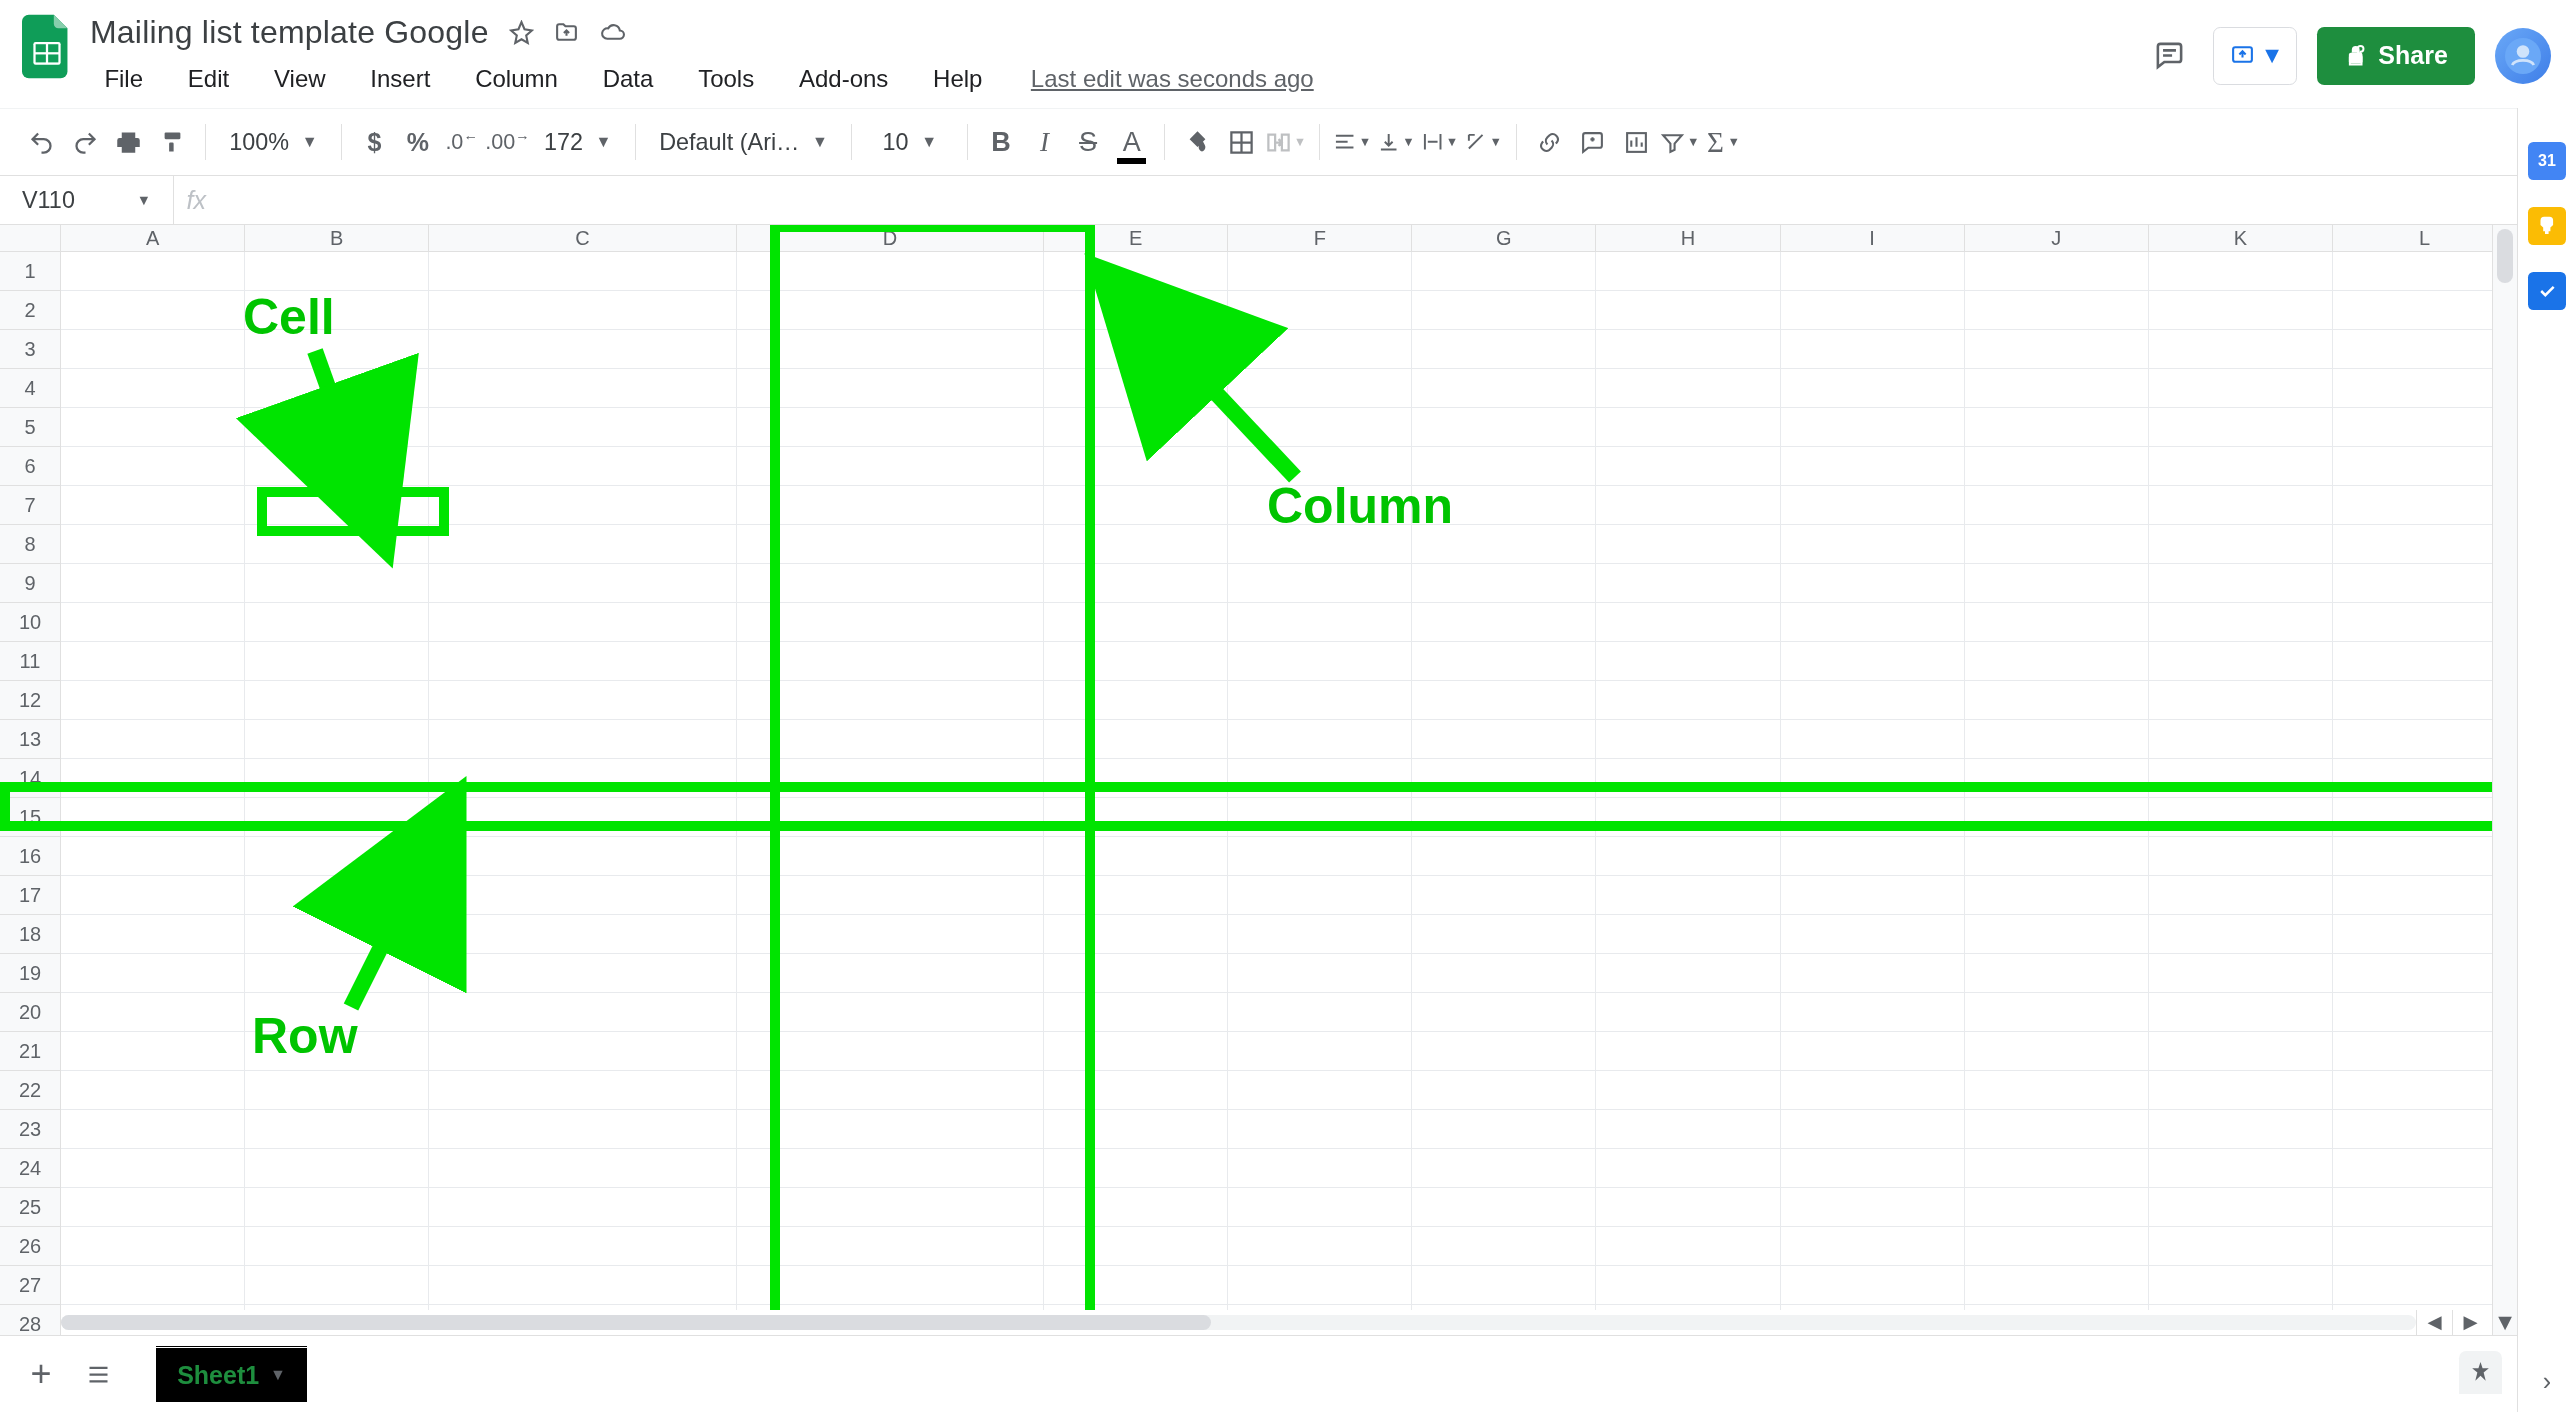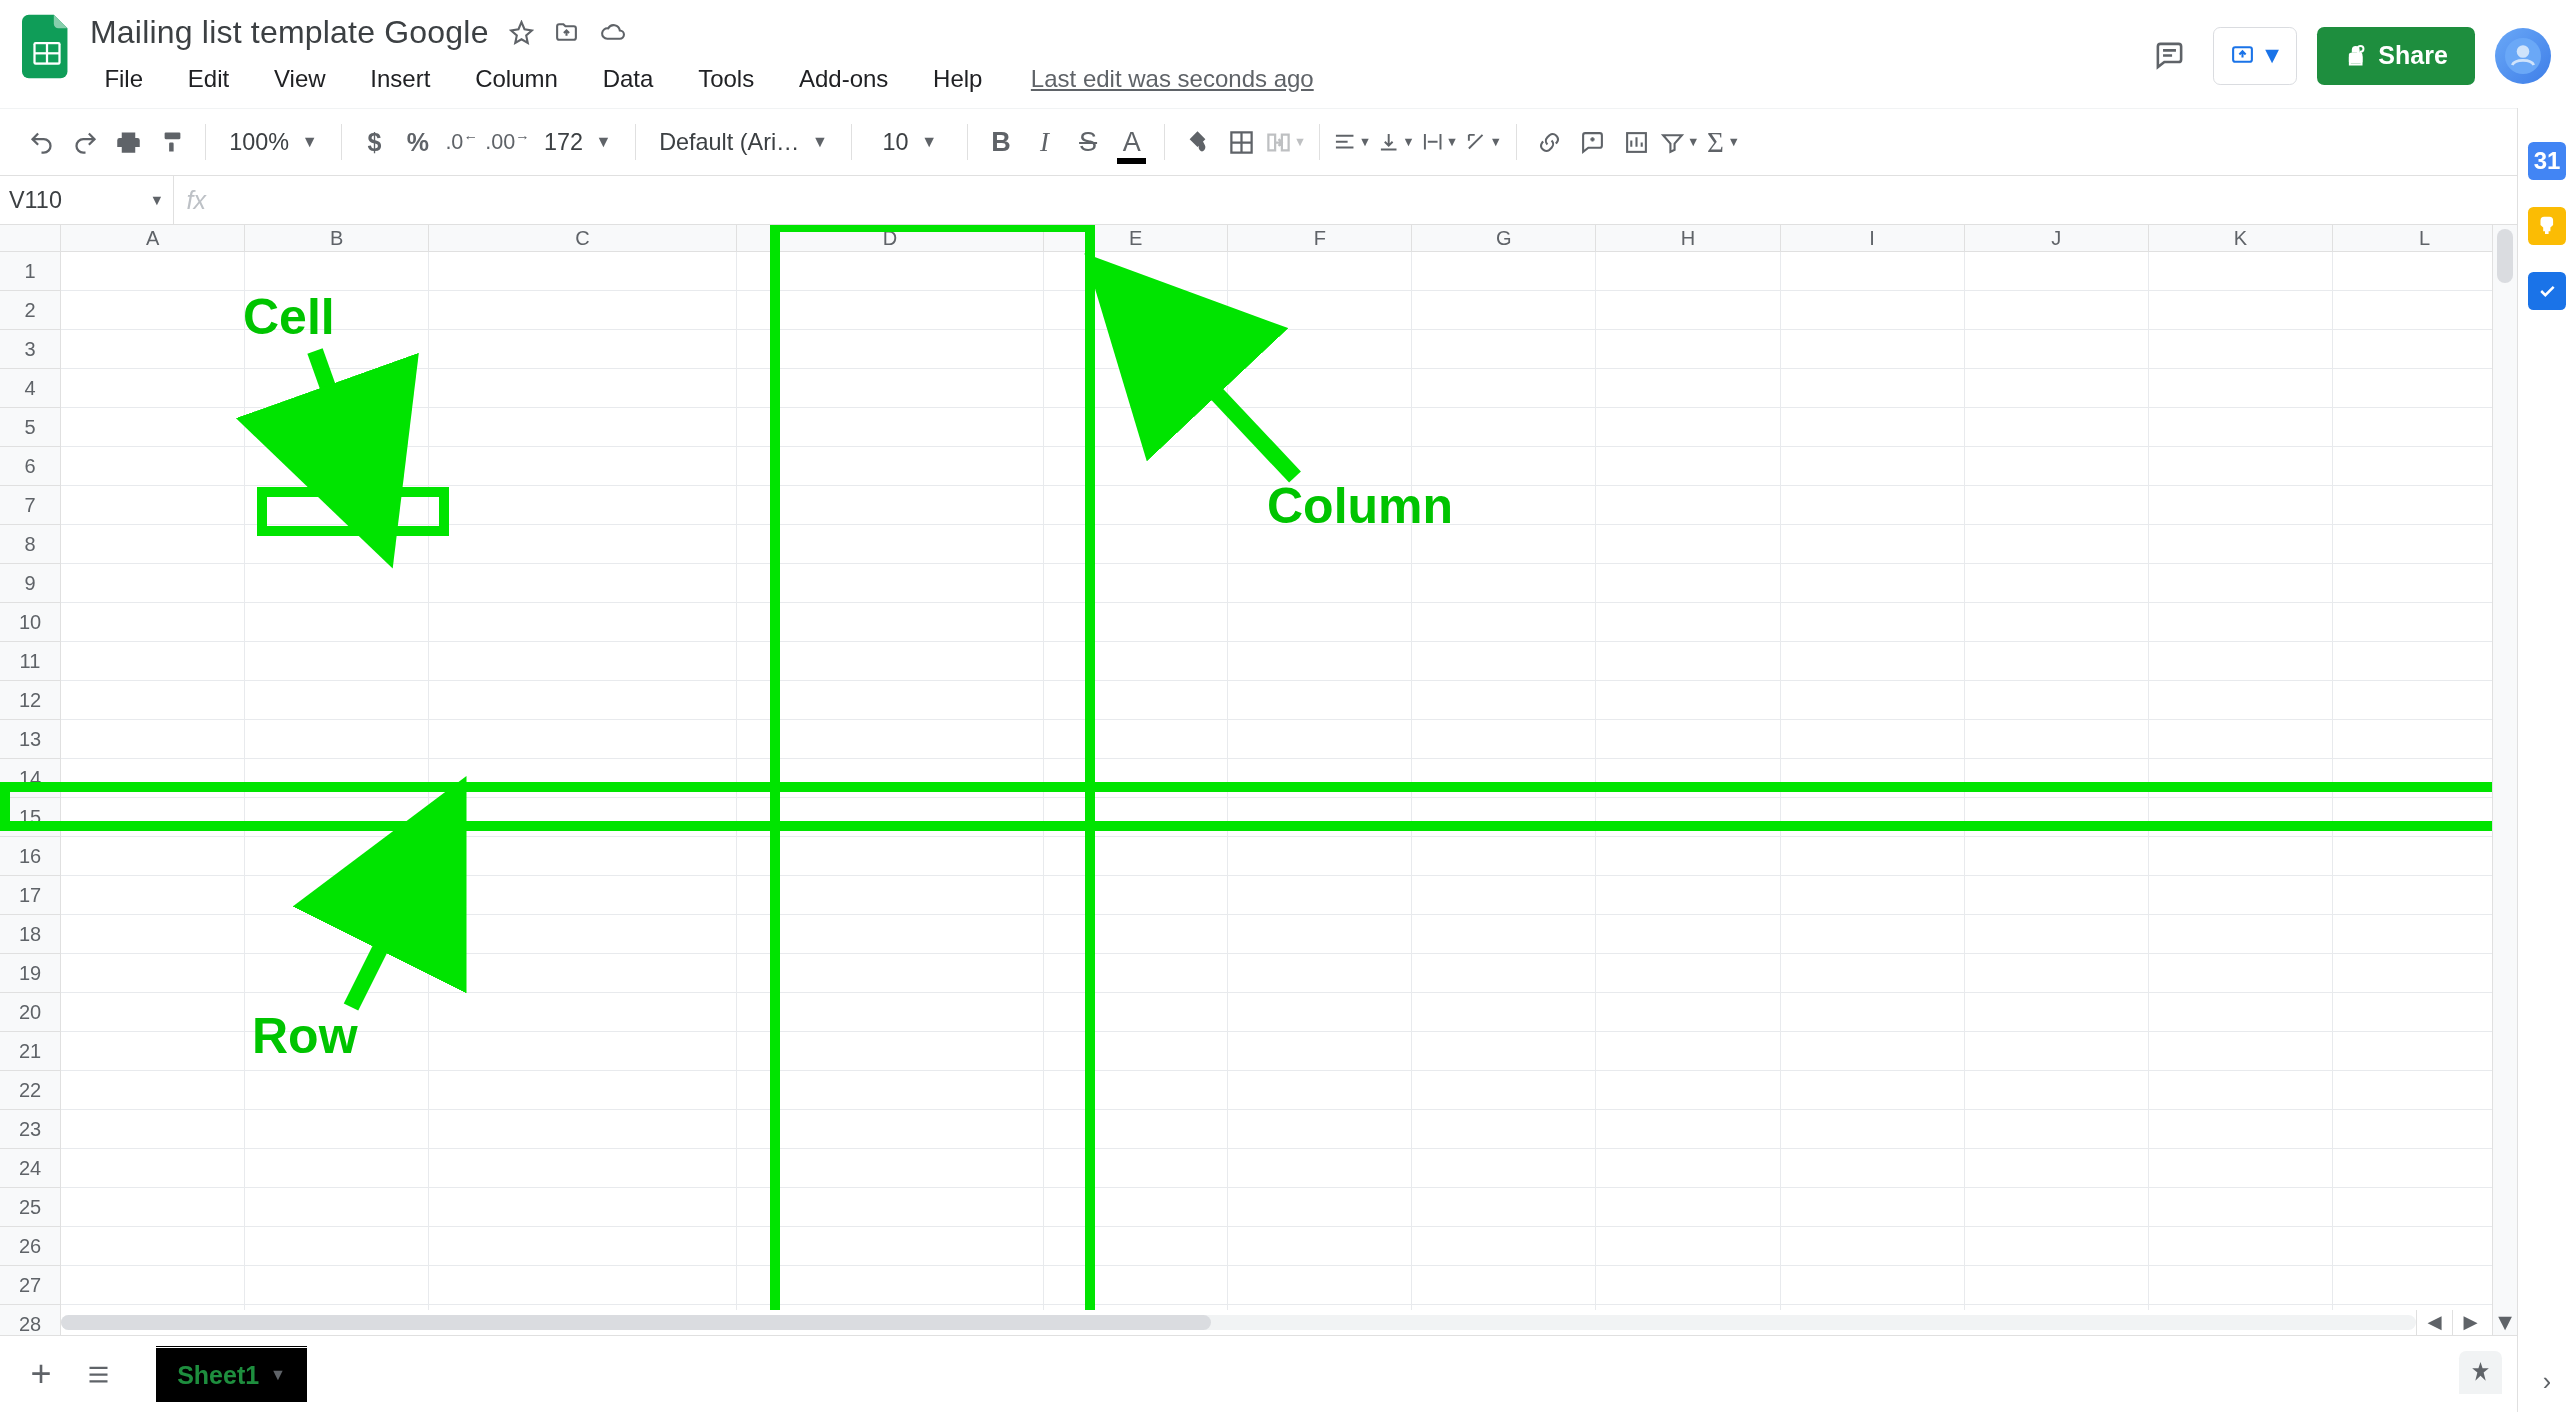--- a/index.html
+++ b/index.html
@@ -80,7 +80,7 @@
 
   
   .sidepanel { position:absolute; top:108px; right:0; width:59px; bottom:0; border-left:0.9px solid #e0e0e0; display:flex; flex-direction:column; align-items:center; gap: 27px; padding-top: 34px; background:#fff;}
-  .sidepanel .sp-icon { width:38px; height:38px; border-radius:5.4px; display:flex;align-items:center;justify-content:center; font-size:24px; color:#fff; font-weight:700;}
+  .sidepanel .sp-icon { width:38px; height:38px; border-radius:5.4px; display:flex;align-items:center;justify-content:center; font-size:16px; color:#fff; font-weight:700;}
   .sp-cal{background:#4285f4;}
   .sp-keep{background:#fbbc04;}
   .sp-tasks{background:#1a73e8; border-radius:50%;}

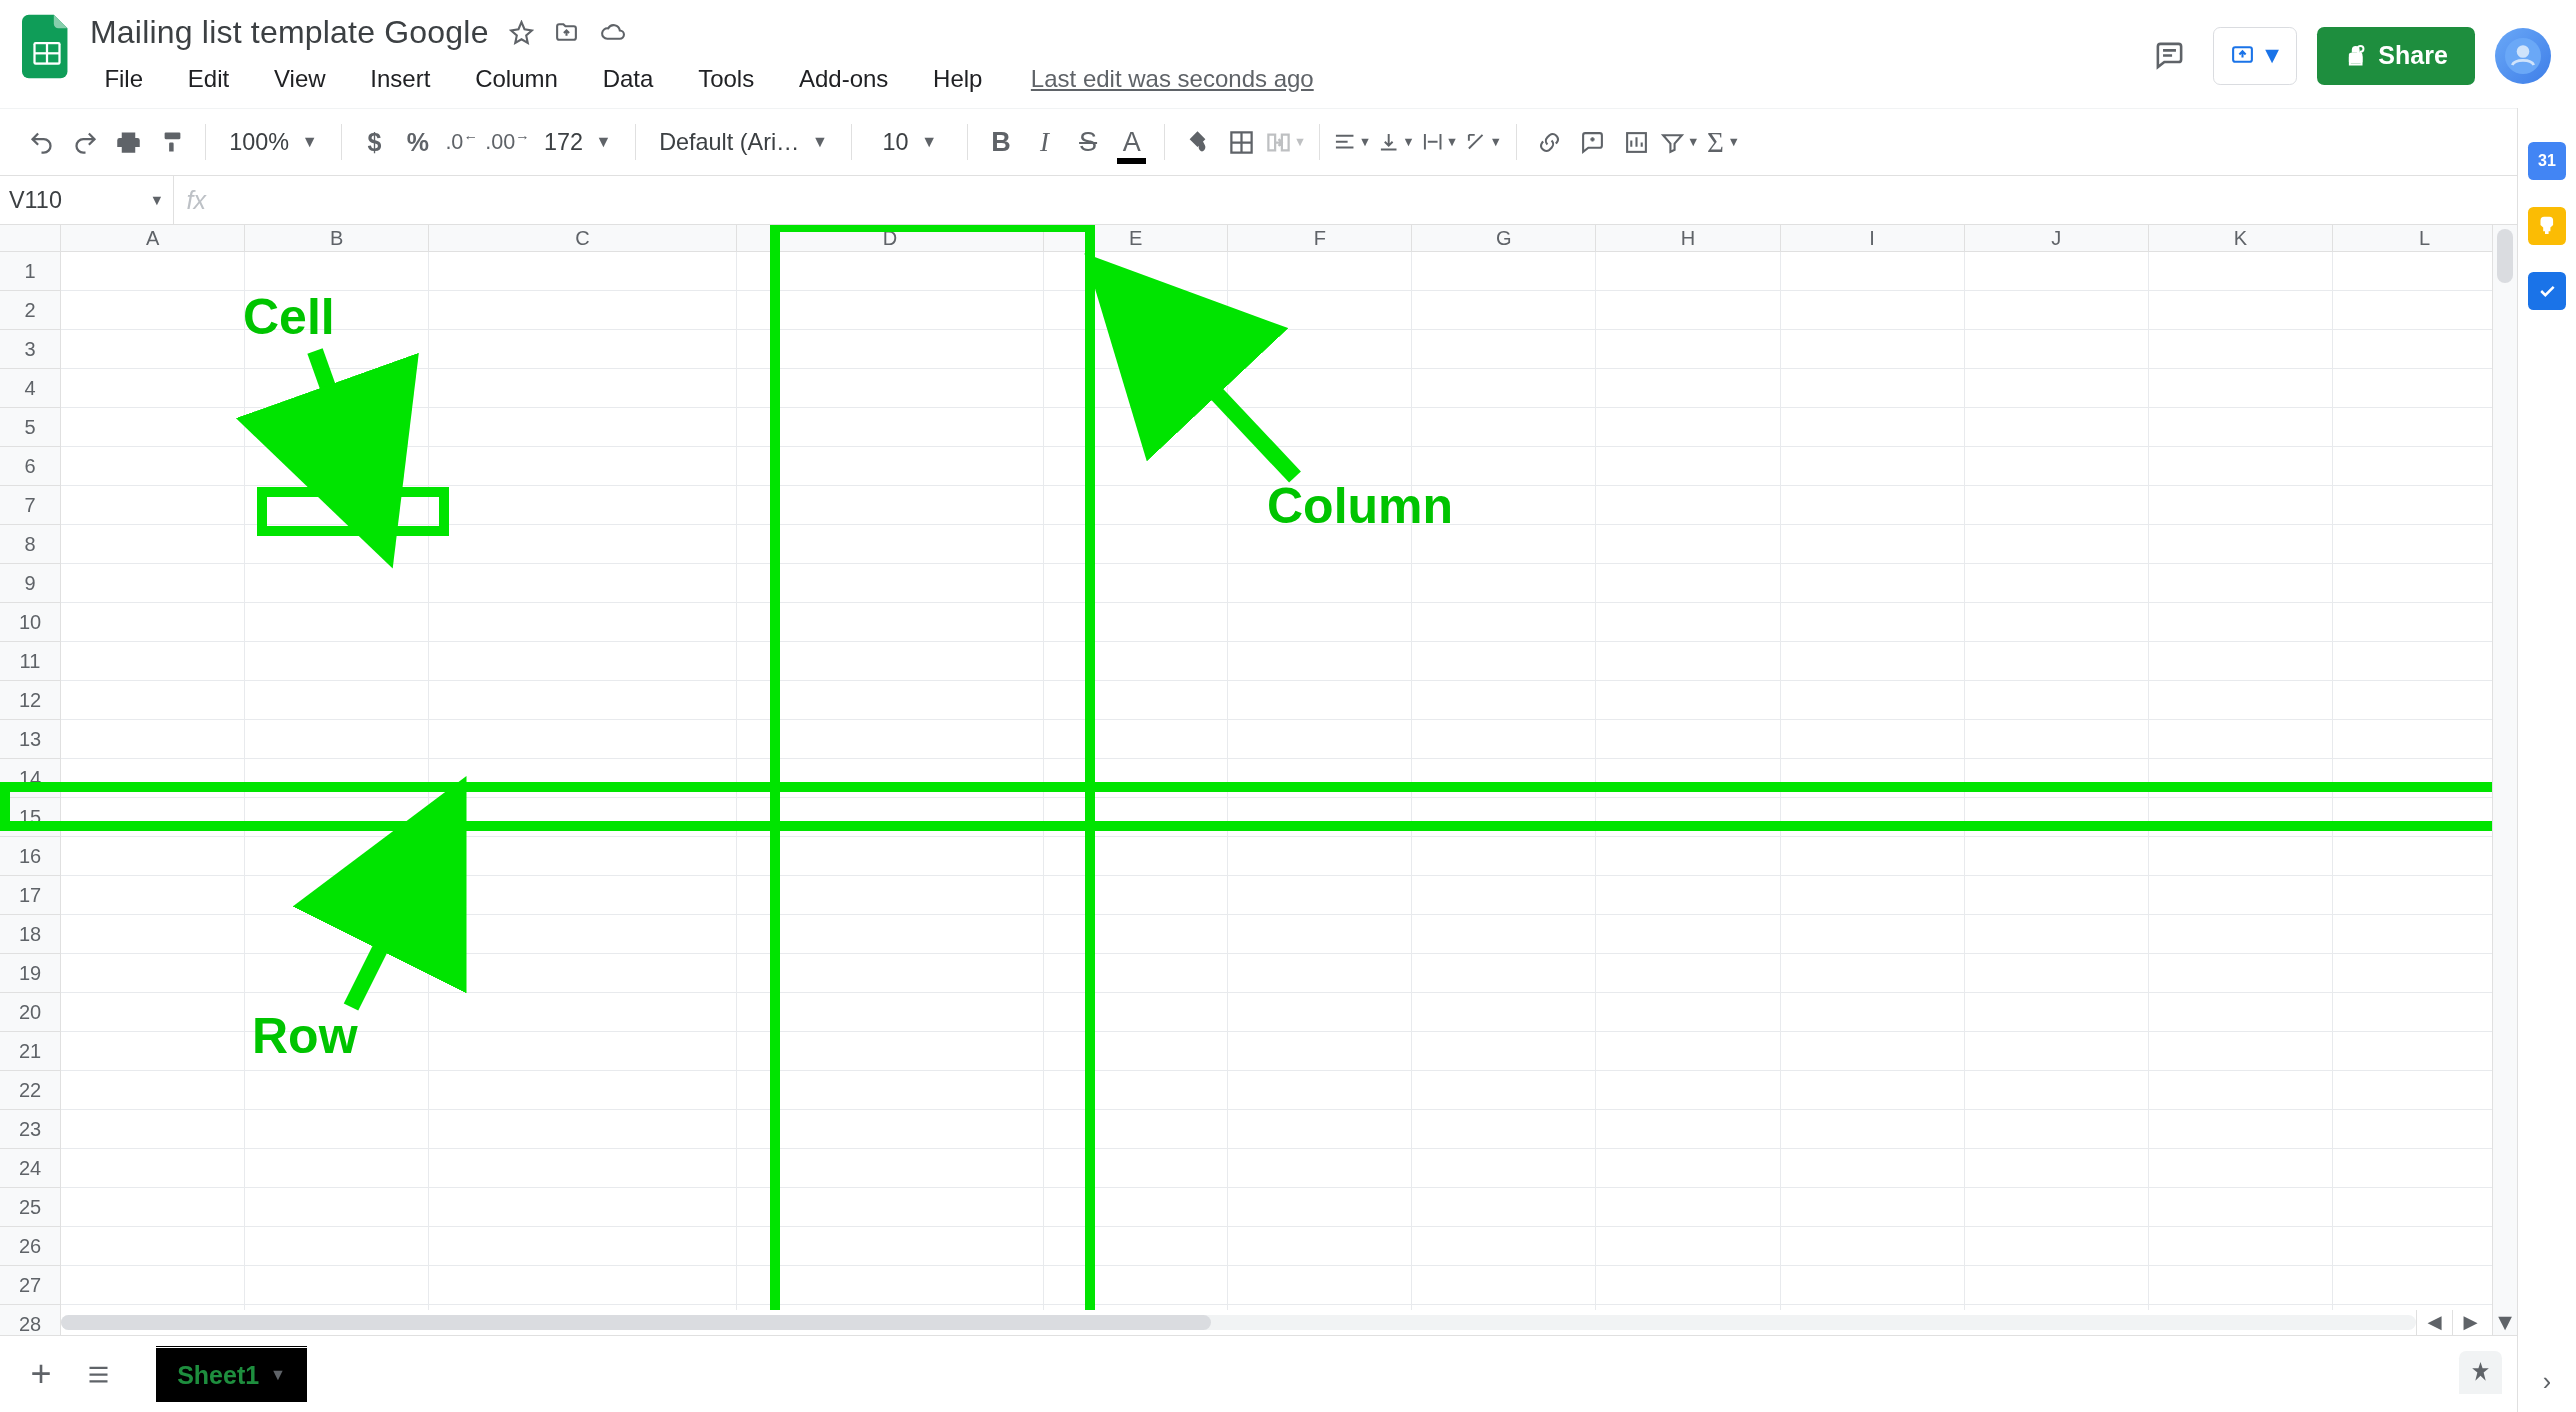--- a/index.html
+++ b/index.html
@@ -35,7 +35,7 @@
 
   
   .fxrow { height:49px; border-bottom: 0.9px solid #e0e0e0; display:flex; align-items:stretch;}
-  .namebox { width: 174px; border-right:0.9px solid #e0e0e0; display:flex; align-items:center; padding: 0 9px; justify-content:space-between; color:#3c4043; font-size:23.4px;}
+  .namebox { width: 174px; border-right:0.9px solid #e0e0e0; display:flex; align-items:center; padding: 0 22px; justify-content:space-between; color:#3c4043; font-size:23.4px;}
   .namebox .caret{color:#5f6368;font-size:14.4px;}
   .fxcell { flex:1; display:flex; align-items:center; padding: 0 12.6px; color:#bdc1c6; font-style:italic; font-family: "Times New Roman", serif; font-size:25px;}
 

